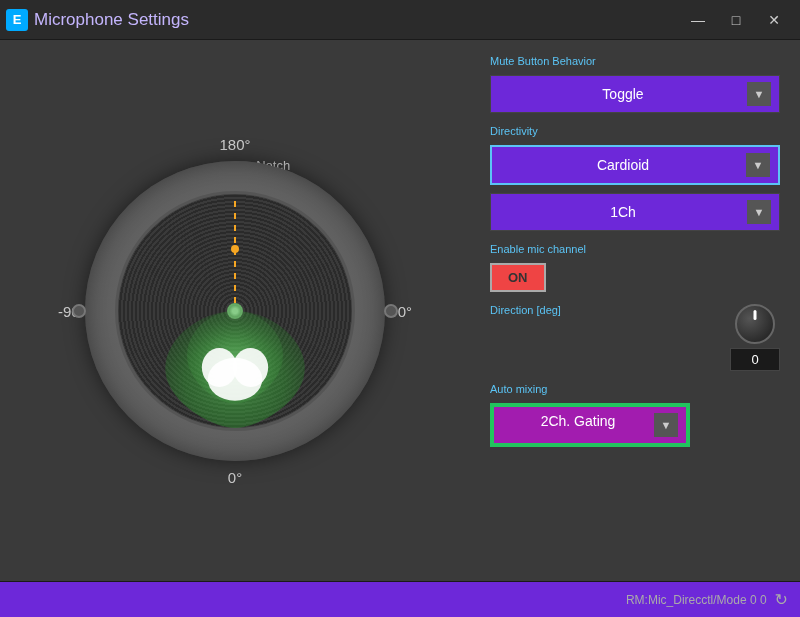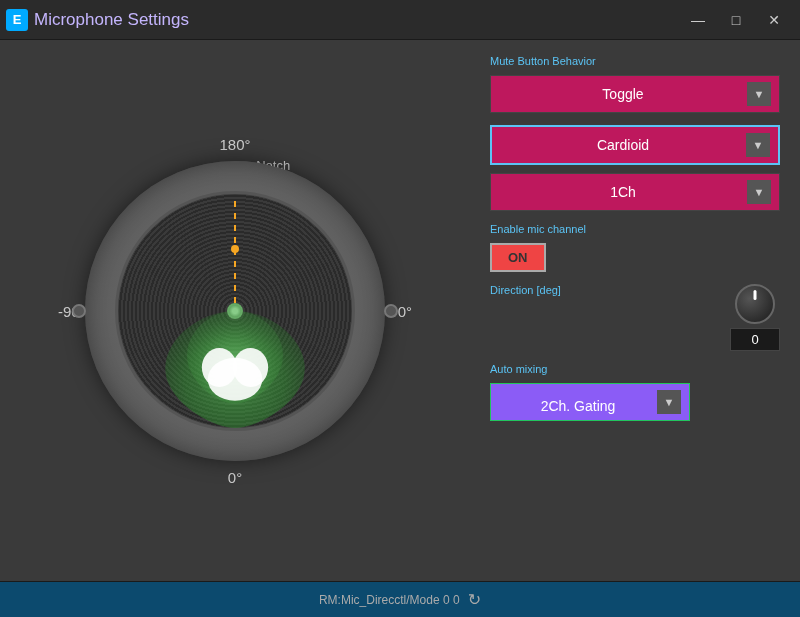--- a/index.html
+++ b/index.html
@@ -219,7 +219,7 @@
 
     
     .dropdown {
-      background: #be185d;
+      background: #6d28d9;
       border: 1px solid #444;
       color: #ffffff;
       font-size: 14px;

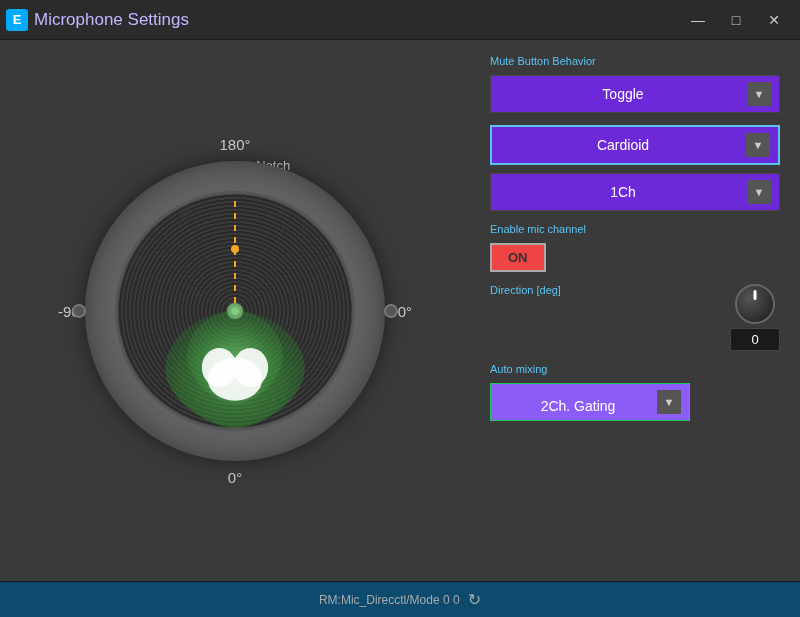--- a/index.html
+++ b/index.html
@@ -450,6 +450,7 @@
     </div>
 
     <div class="control-group">
+      <div class="section-label">Directivity</div>
       <div class="dropdown highlighted">
         <span class="dropdown-value">Cardioid</span>
         <div class="dropdown-arrow">▼</div>

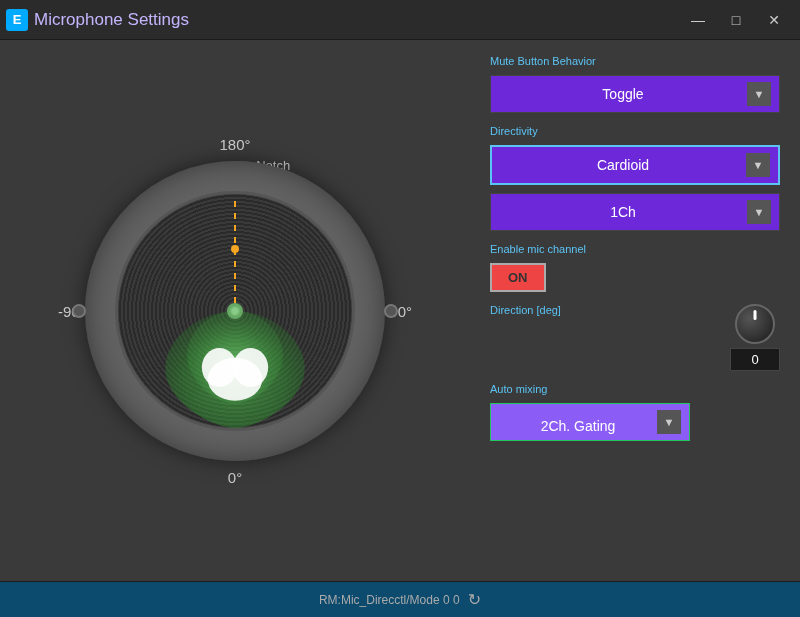--- a/index.html
+++ b/index.html
@@ -312,13 +312,13 @@
 
     
     .automix-dropdown {
-      background: #8b5cf6;
-      border: 1px solid #22c55e;
+      background: #a21caf;
+      border: 4px solid #22c55e;
       color: #ffffff;
       font-size: 14px;
       padding: 6px 8px;
       display: flex;
-      align-items: flex-end;
+      align-items: flex-start;
       justify-content: space-between;
       cursor: pointer;
       width: 200px;

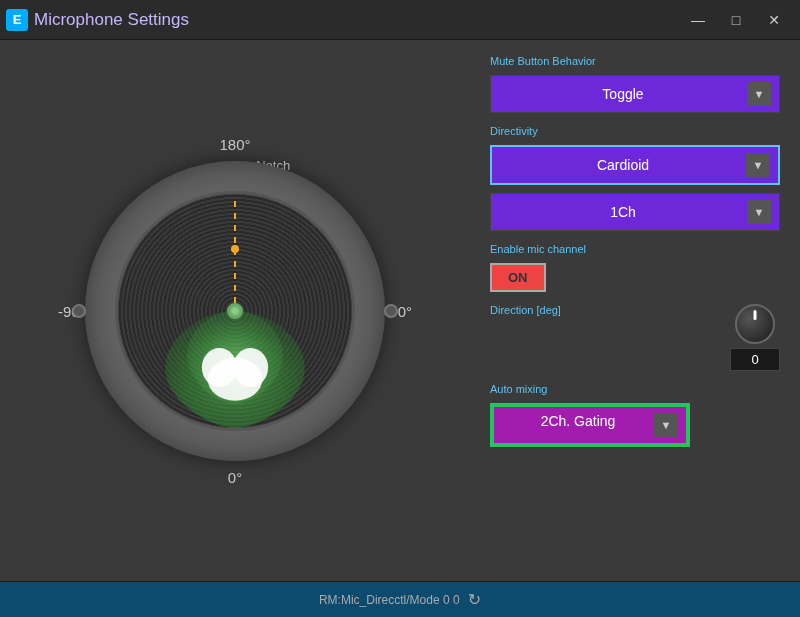--- a/index.html
+++ b/index.html
@@ -327,11 +327,11 @@
     
     .status-bar {
       height: 36px;
-      background: #0c4a6e;
+      background: #6d28d9;
       border-top: 1px solid #1a1a1a;
       display: flex;
       align-items: center;
-      justify-content: center;
+      justify-content: flex-end;
       padding: 0 12px;
       gap: 8px;
     }

